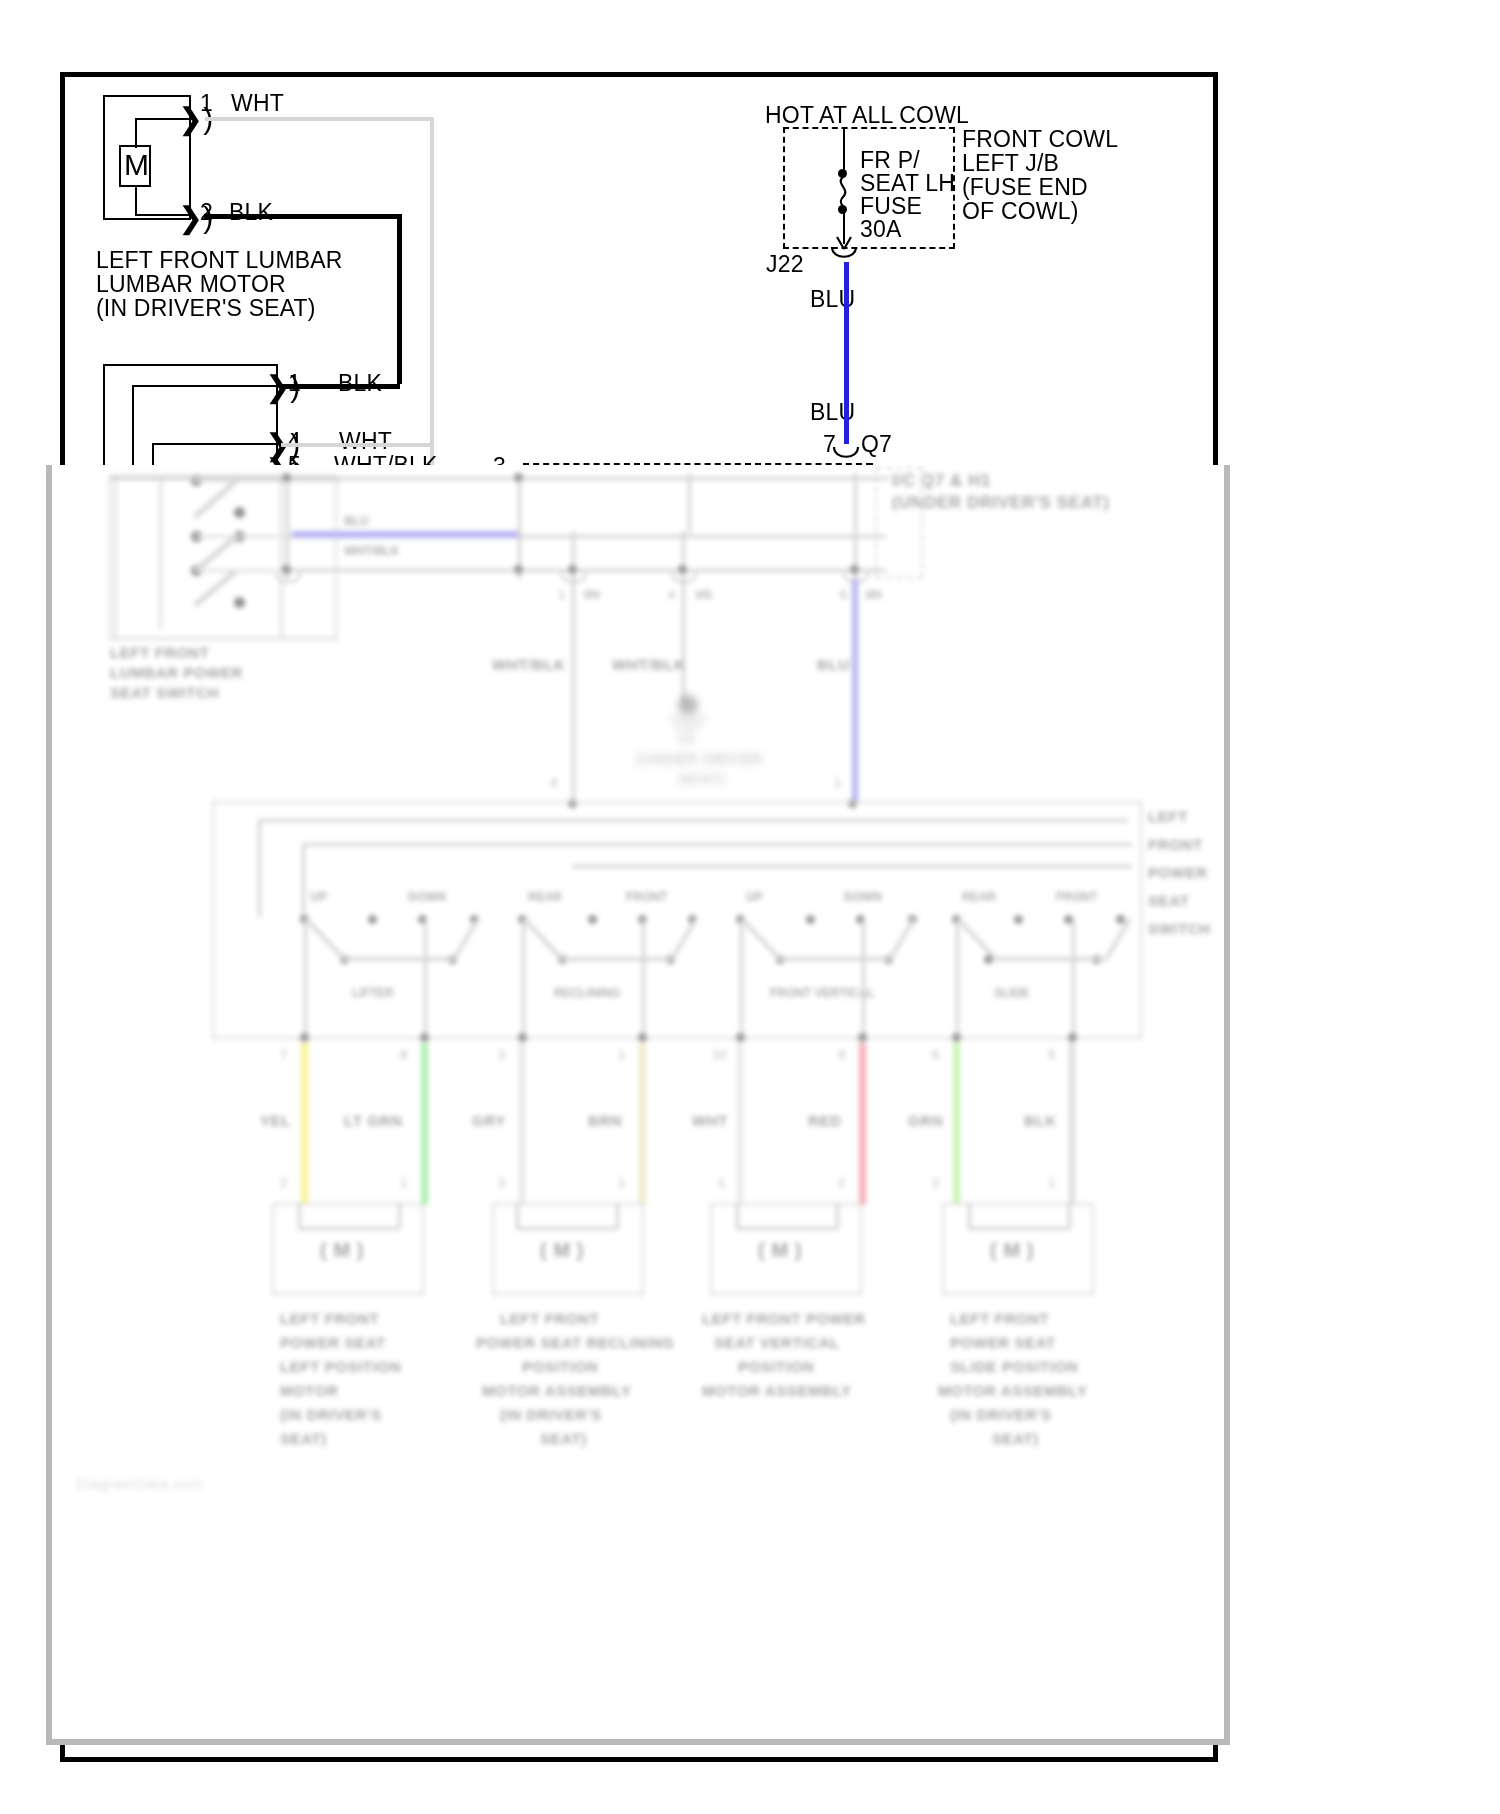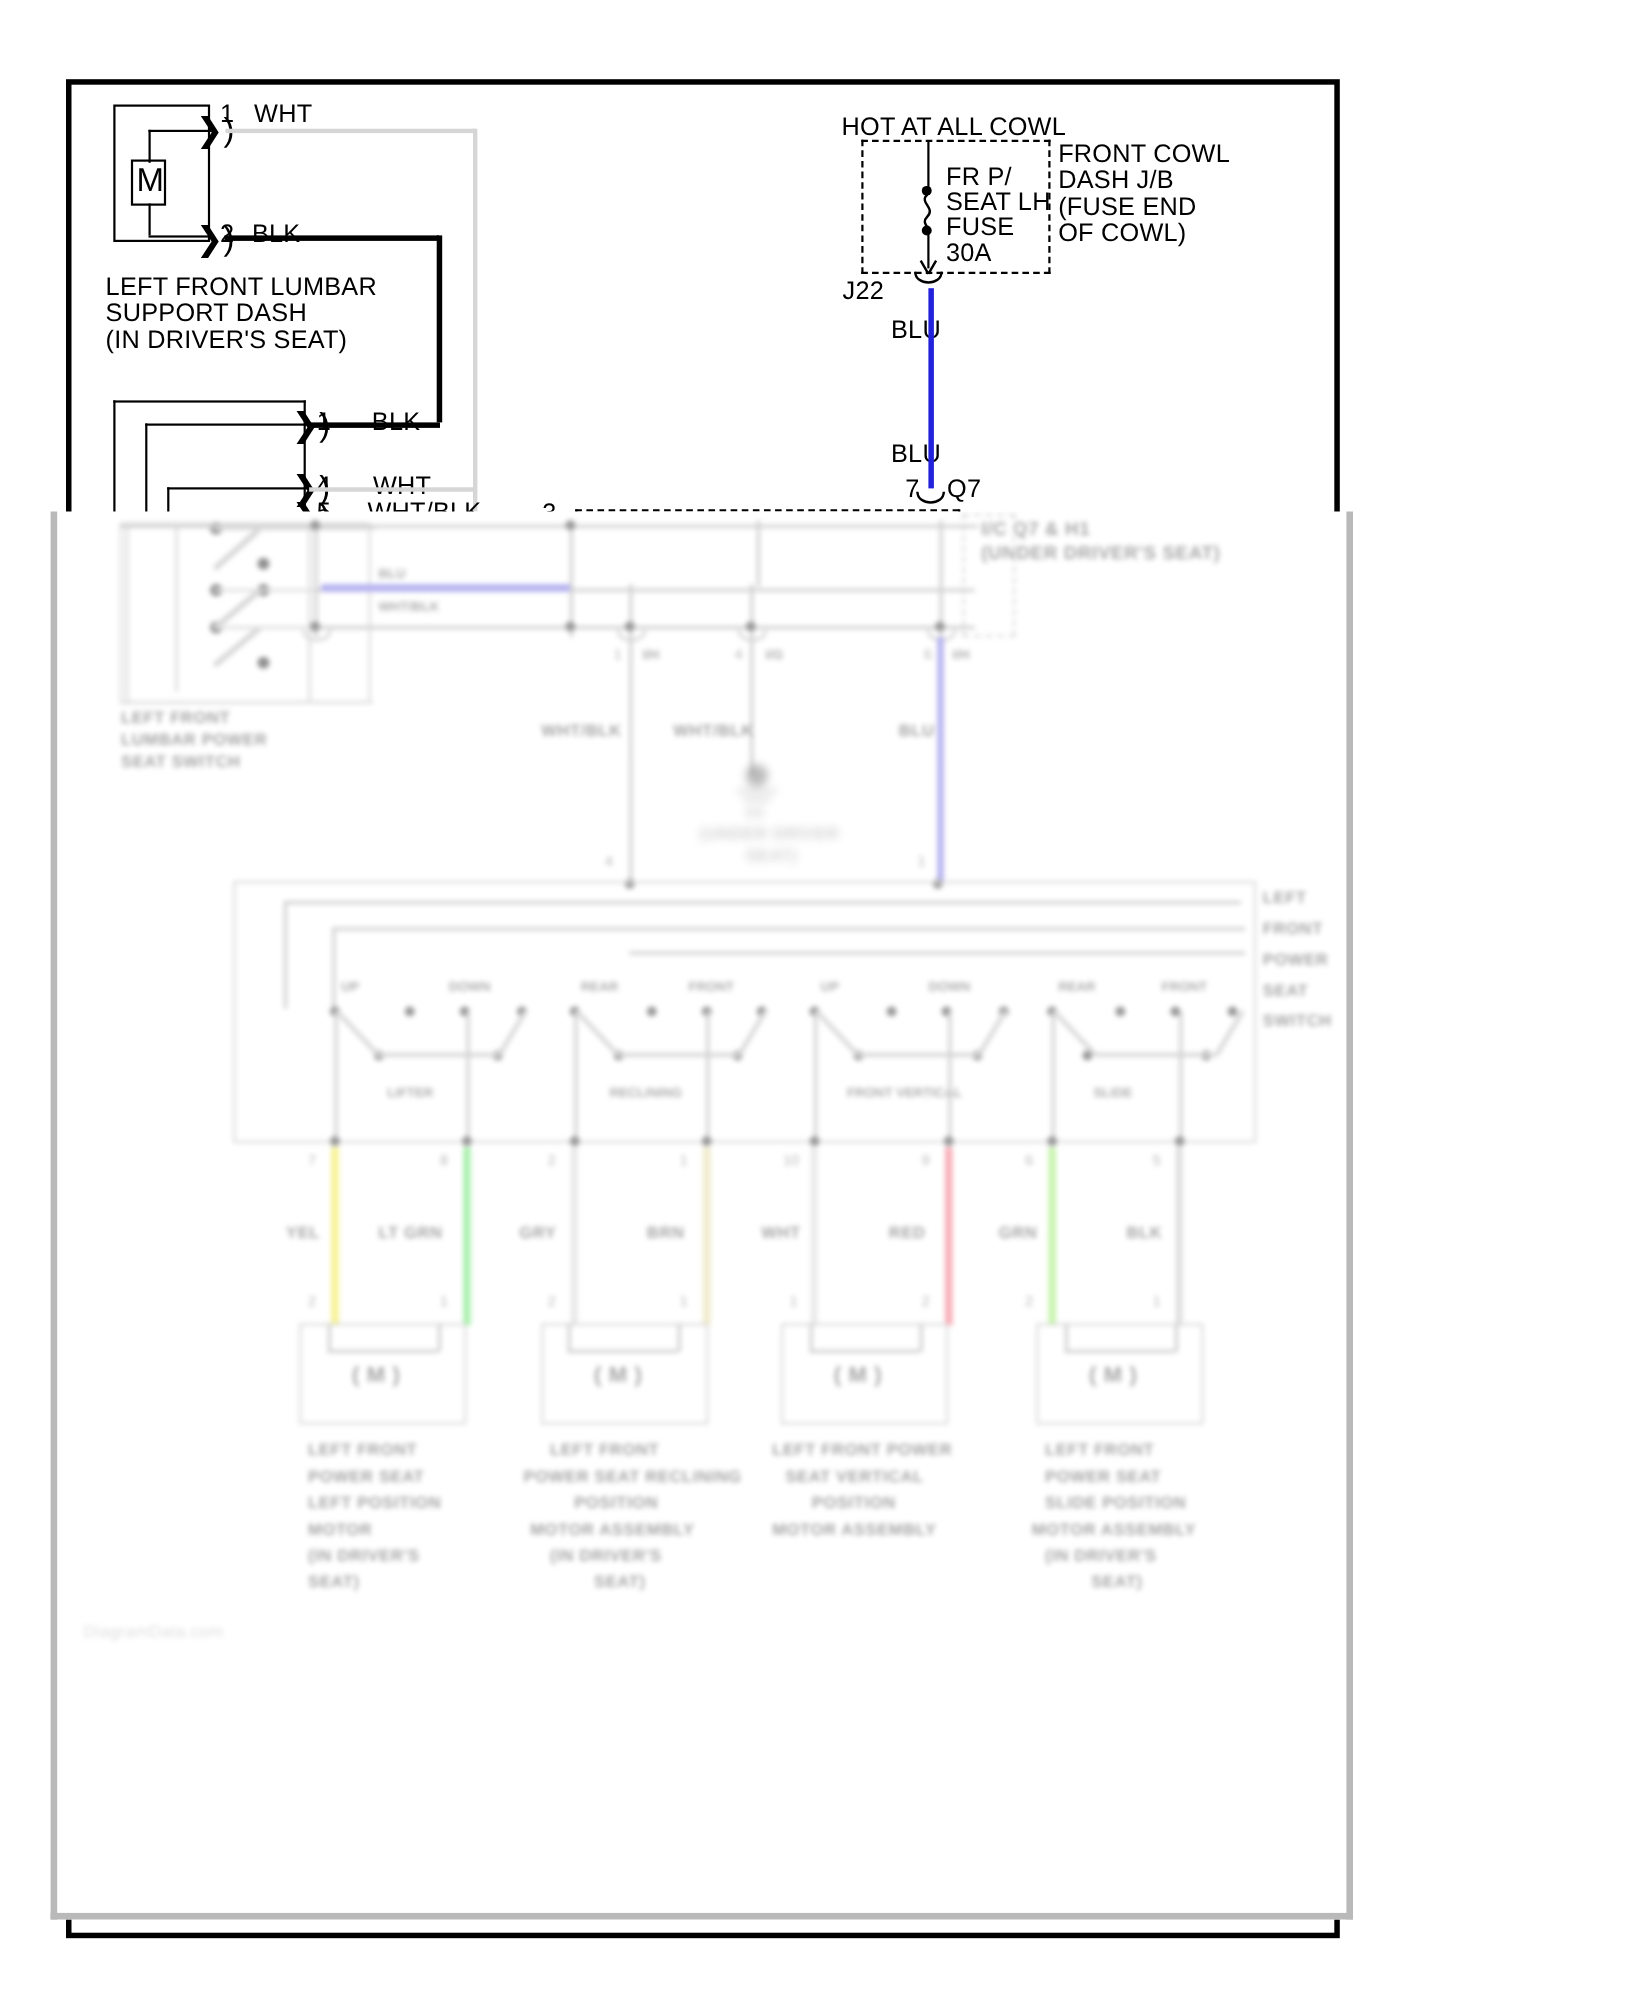--- a/index.html
+++ b/index.html
@@ -145,7 +145,7 @@
   <div class="txt" style="left:860px;top:214px;">30A</div>
 
   <div class="txt" style="left:962px;top:124px;">FRONT COWL</div>
-  <div class="txt" style="left:962px;top:148px;">DASH J/B</div>
+  <div class="txt" style="left:962px;top:148px;">LEFT J/B</div>
   <div class="txt" style="left:962px;top:172px;">(FUSE END</div>
   <div class="txt" style="left:962px;top:196px;">OF COWL)</div>
 

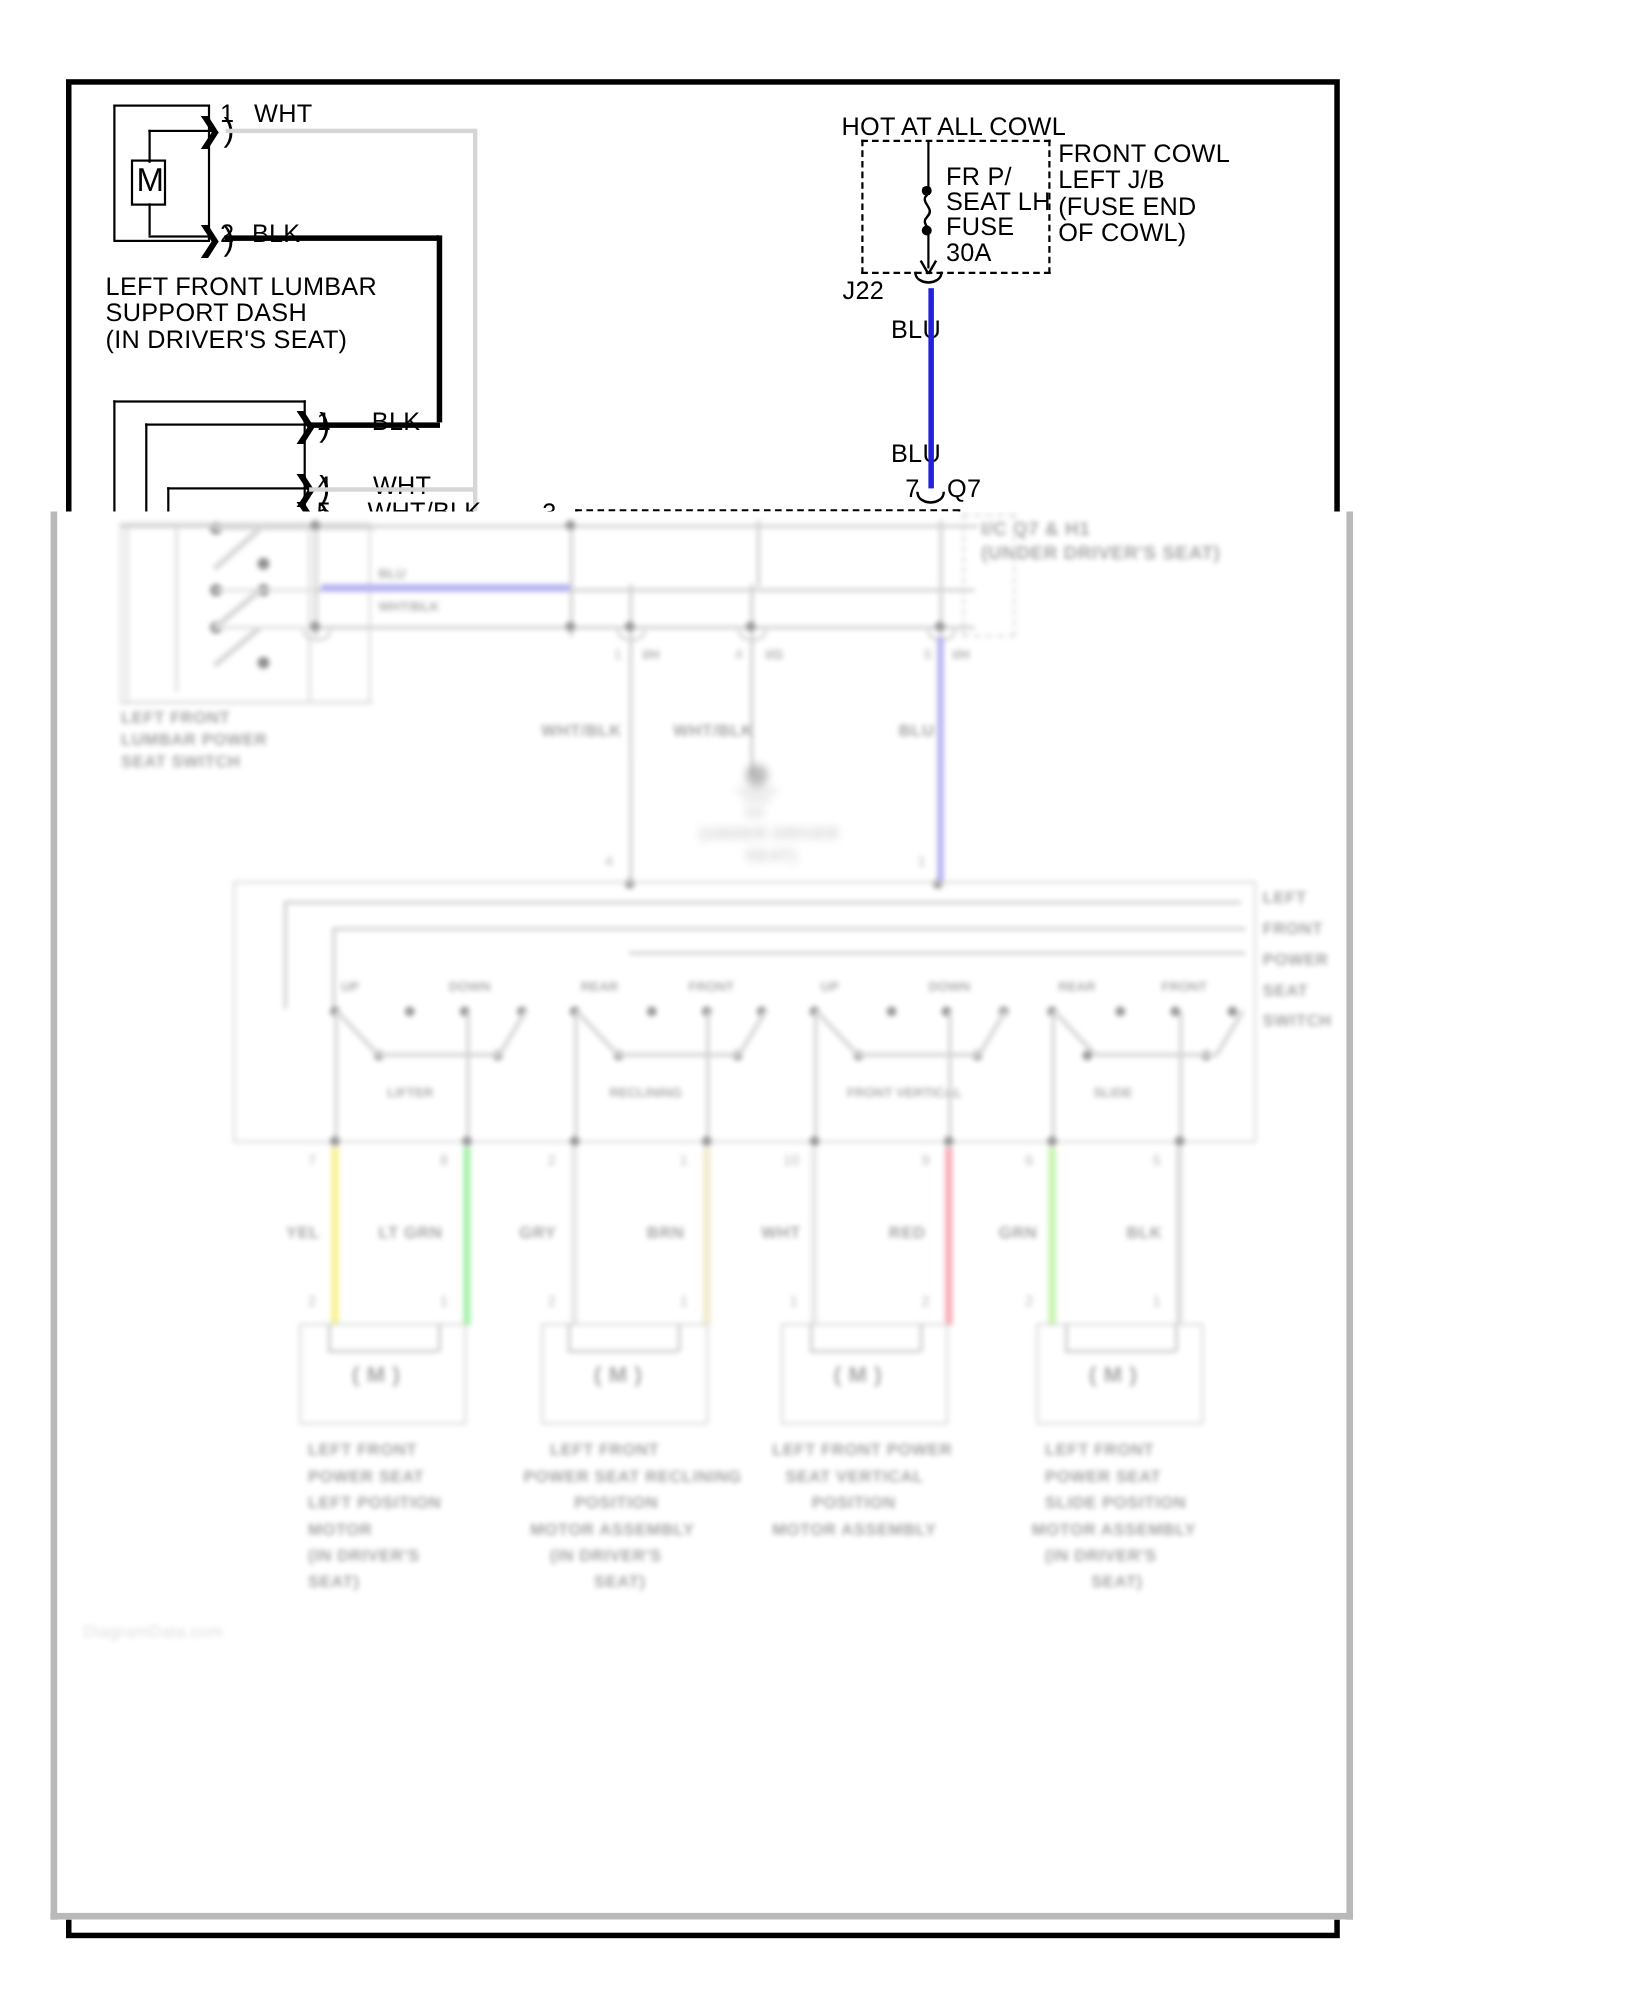--- a/index.html
+++ b/index.html
@@ -96,7 +96,7 @@
   <div class="vl thickv" style="left:397px;top:214px;height:170px;"></div>
 
   <div class="txt" style="left:96px;top:245px;">LEFT FRONT LUMBAR</div>
-  <div class="txt" style="left:96px;top:269px;">SUPPORT DASH</div>
+  <div class="txt" style="left:96px;top:269px;">LUMBAR MOTOR</div>
   <div class="txt" style="left:96px;top:293px;">(IN DRIVER'S SEAT)</div>
 
   <div class="box" style="left:103px;top:364px;width:175px;height:180px;border-bottom:none;"></div>

